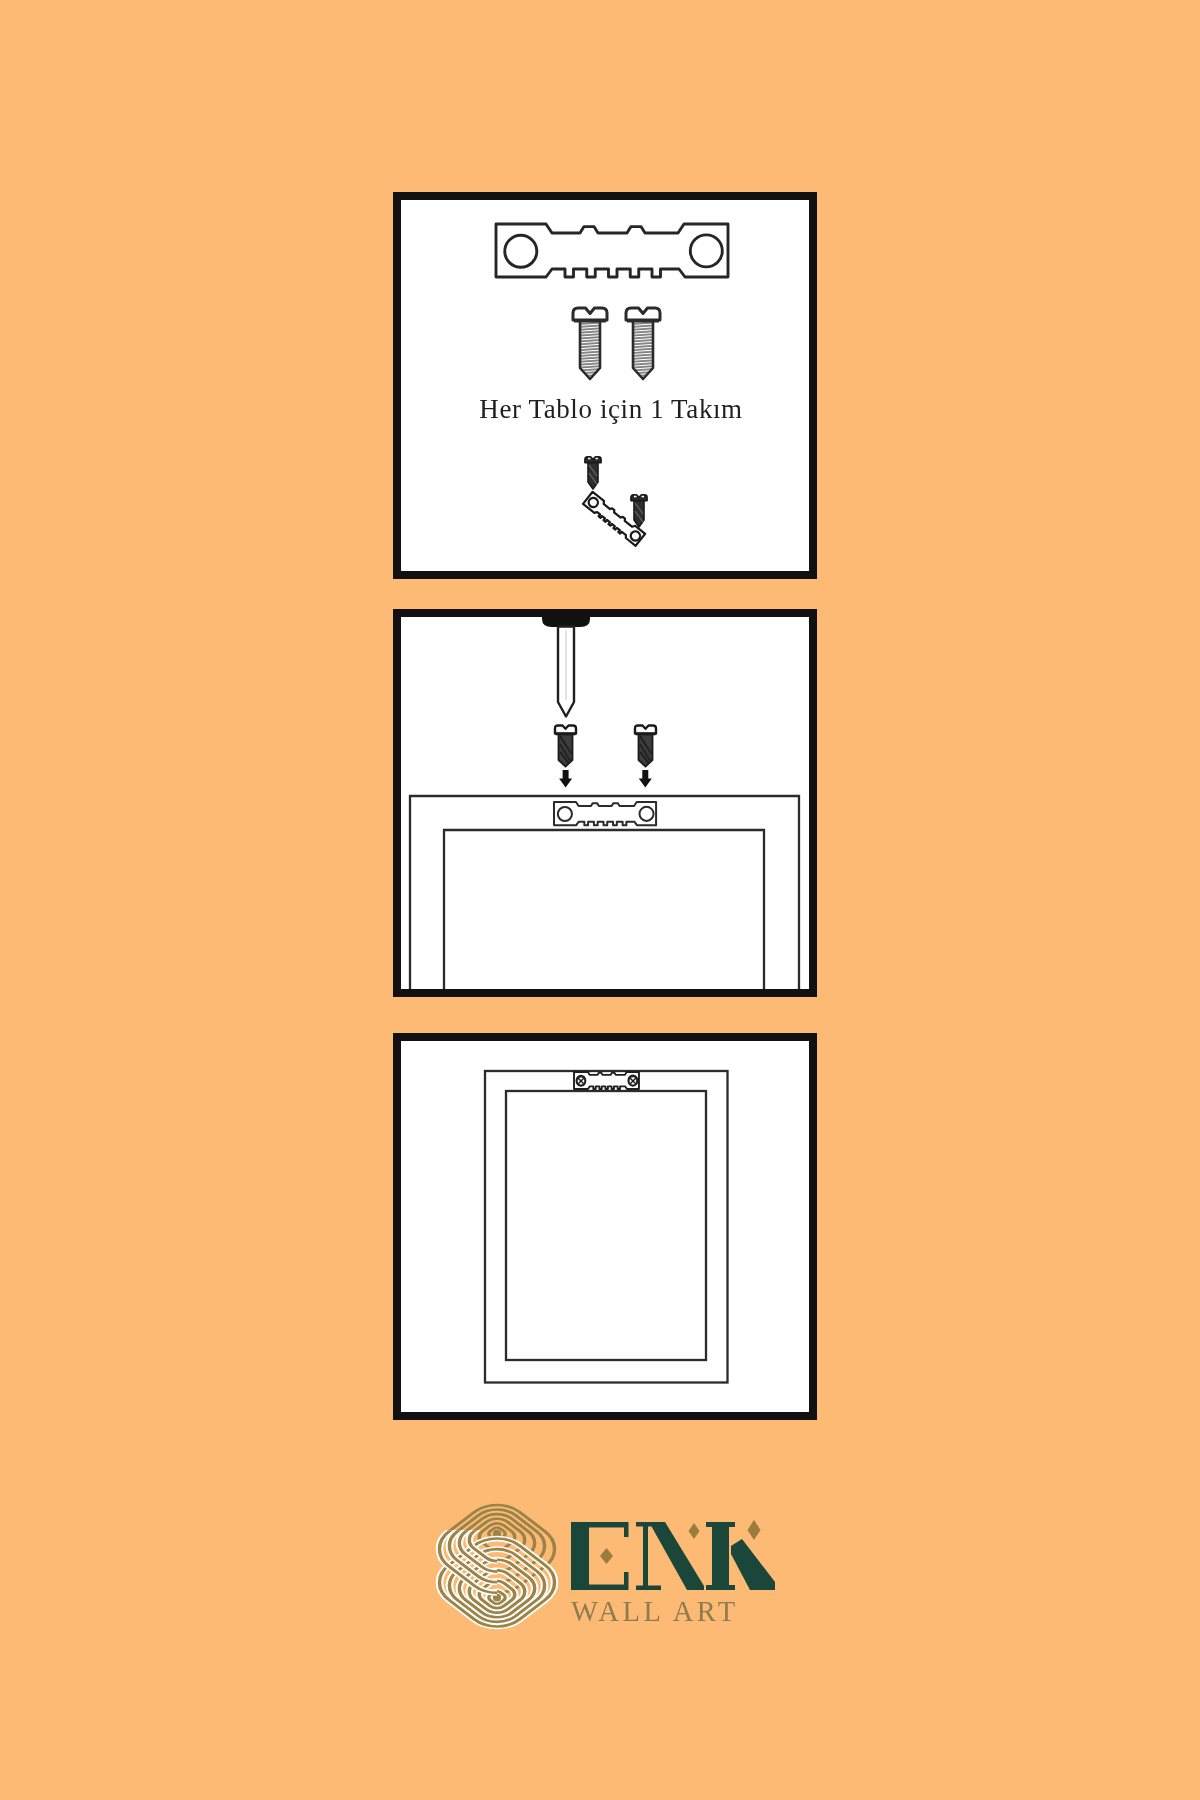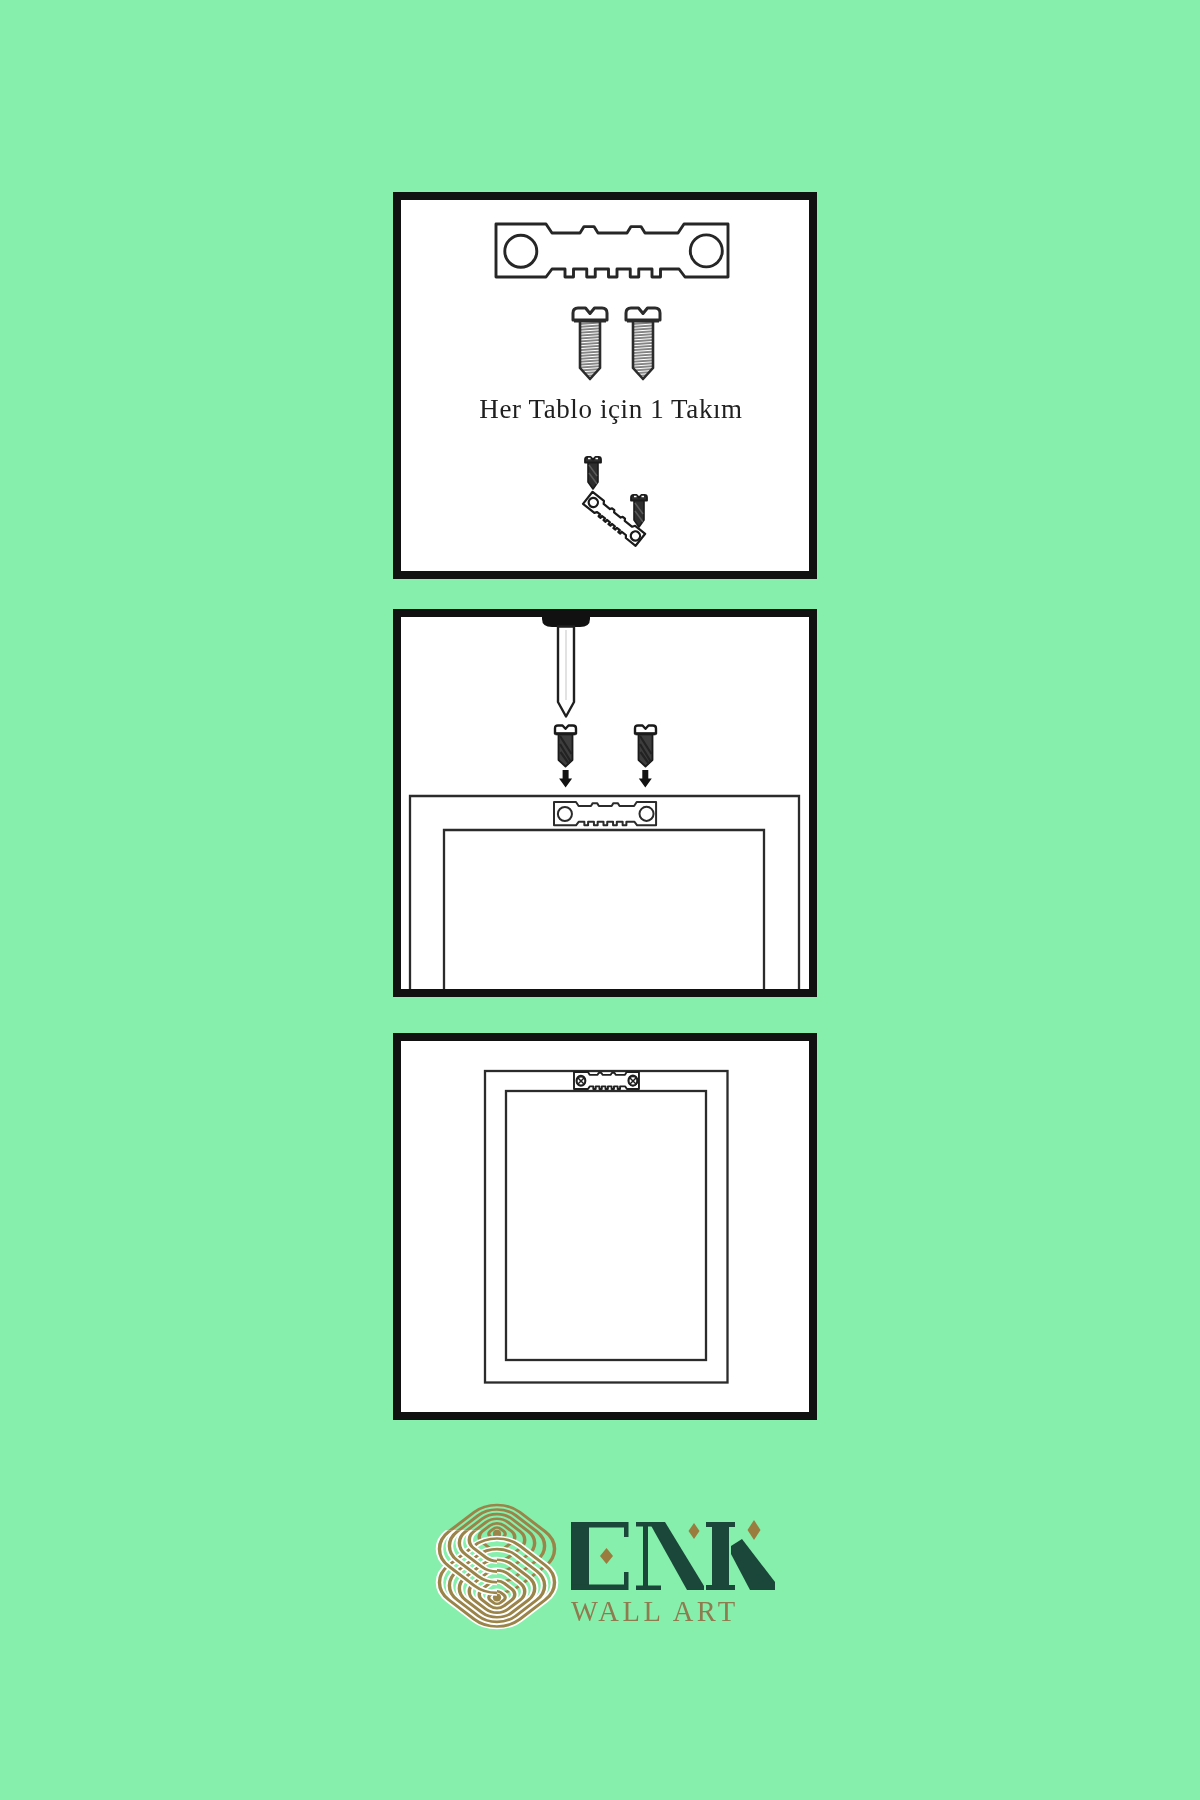--- a/index.html
+++ b/index.html
@@ -3,7 +3,7 @@
 <meta charset="utf-8">
 <style>
   html,body{margin:0;padding:0;background:#ffffff;}
-  #page{position:relative;width:1200px;height:1800px;background:#86efac;overflow:hidden;
+  #page{position:relative;width:1200px;height:1800px;background:#fdba74;overflow:hidden;
         font-family:"Liberation Serif", serif;}
   svg{position:absolute;left:0;top:0;}
 </style>

